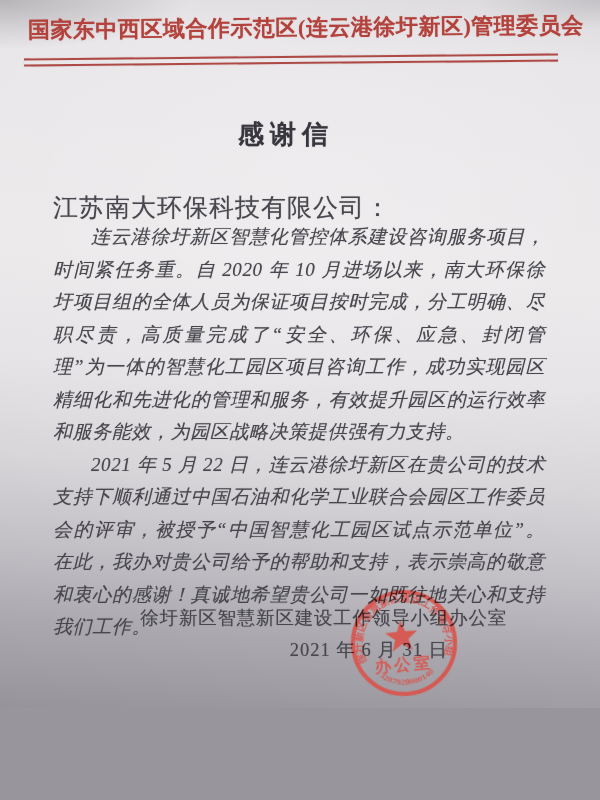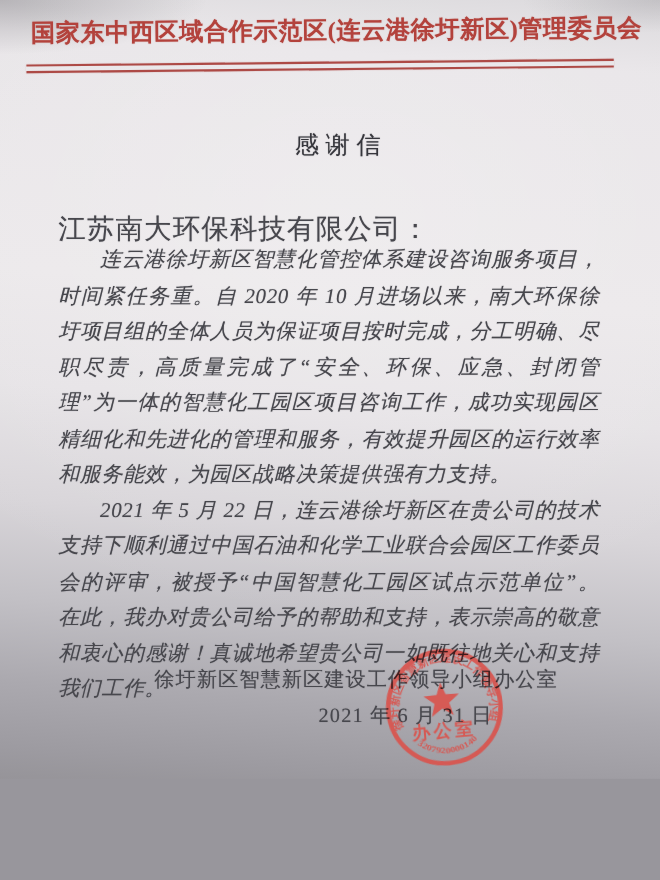--- a/index.html
+++ b/index.html
@@ -37,10 +37,9 @@
   }
   .letter-title{
     position:absolute;top:117px;left:0;width:572px;
-    text-align:center;font-size:22px;font-weight:400;
+    text-align:center;font-size:26px;font-weight:700;
     letter-spacing:6px;color:#36363c;
     text-shadow:0 0 1px rgba(54,54,60,.5);
-    margin-left:24px;
   }
   .salutation{
     position:absolute;top:191px;left:53px;

